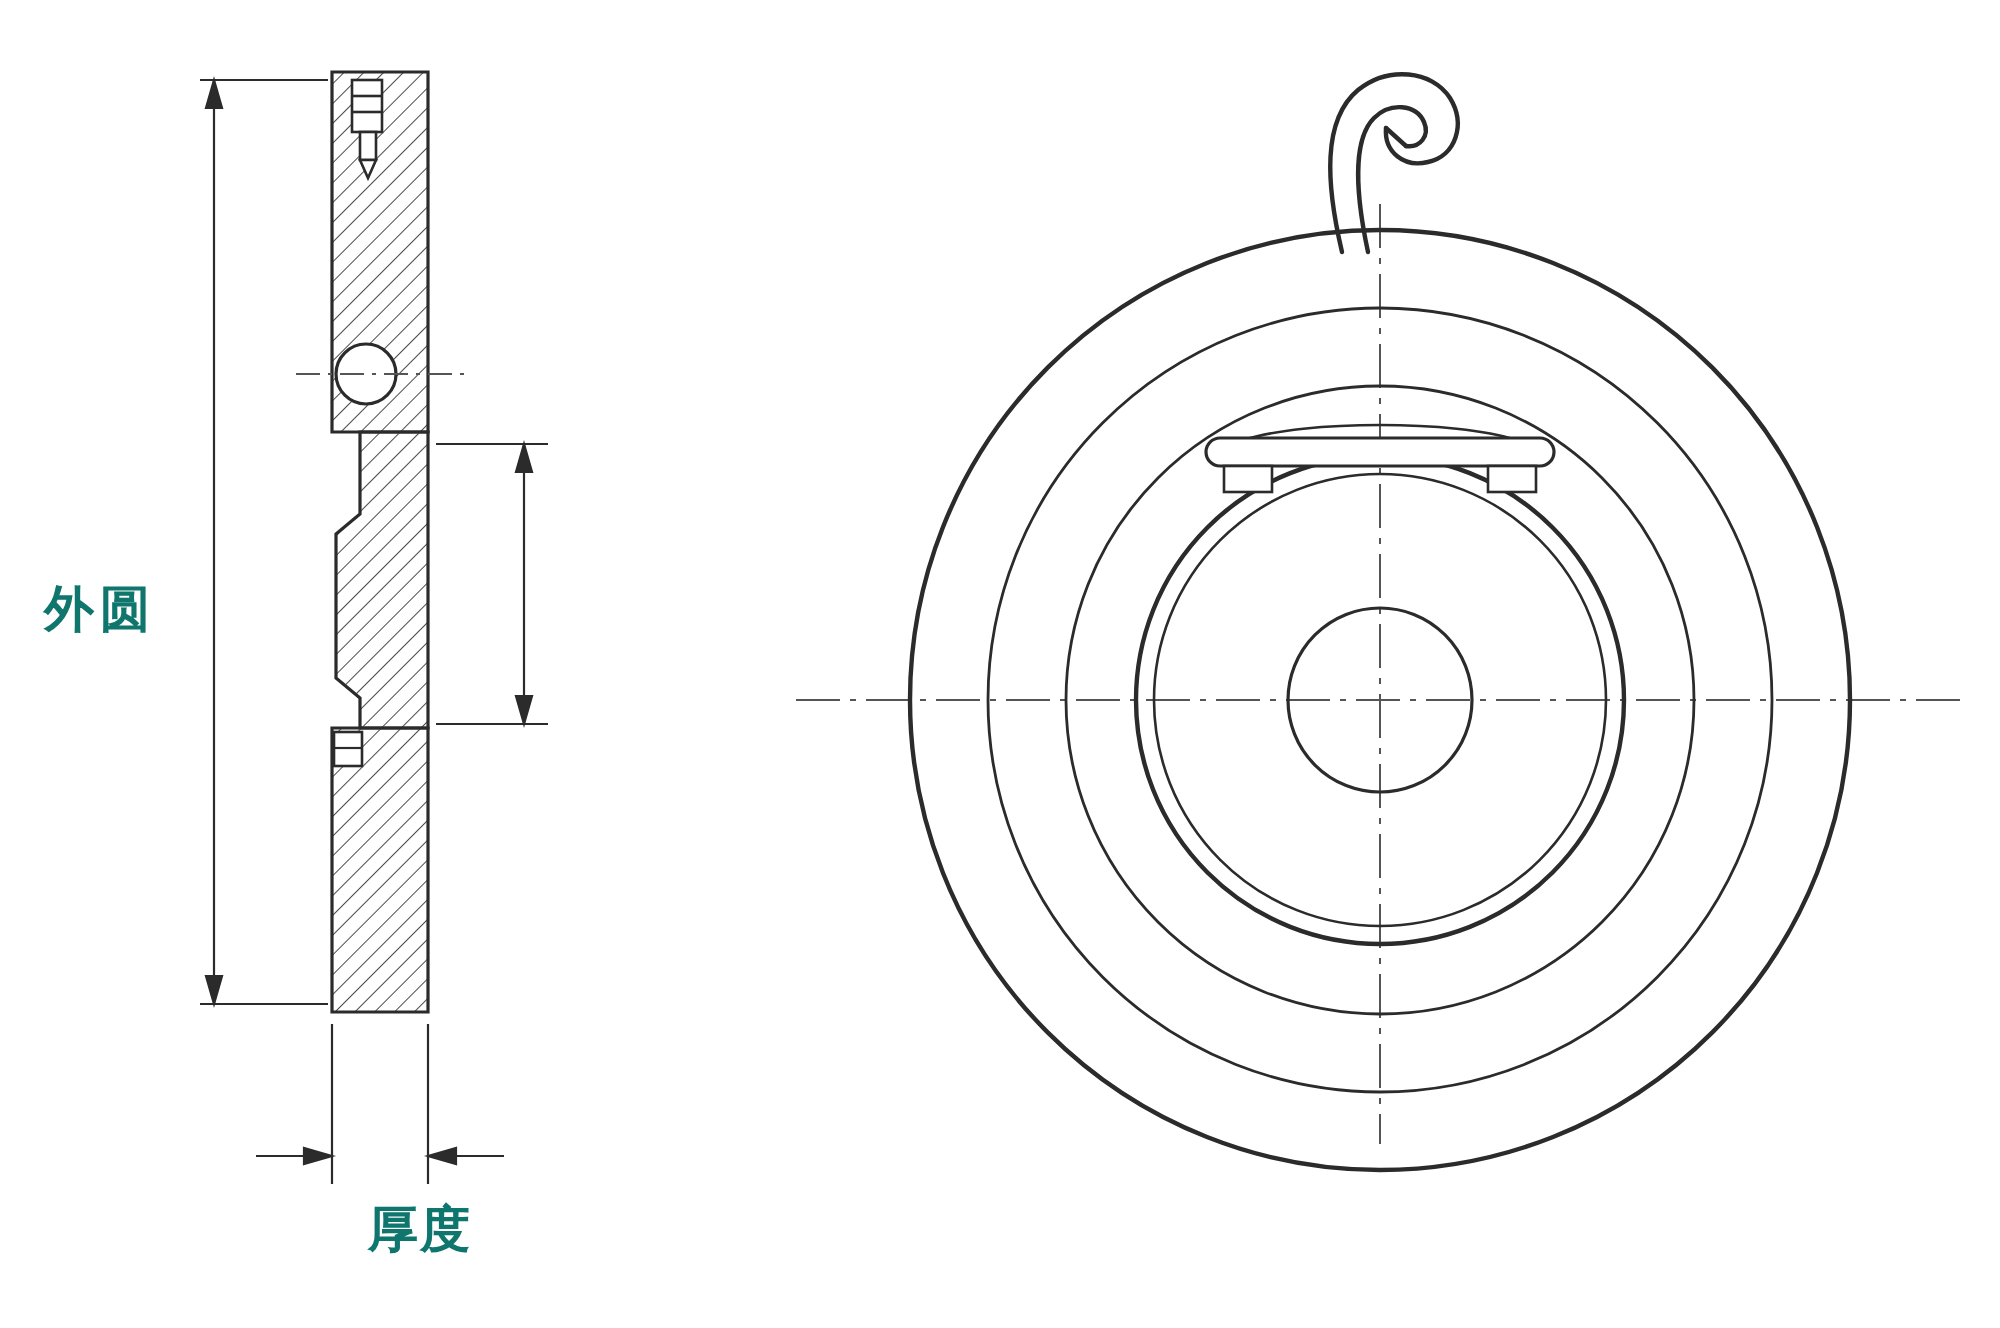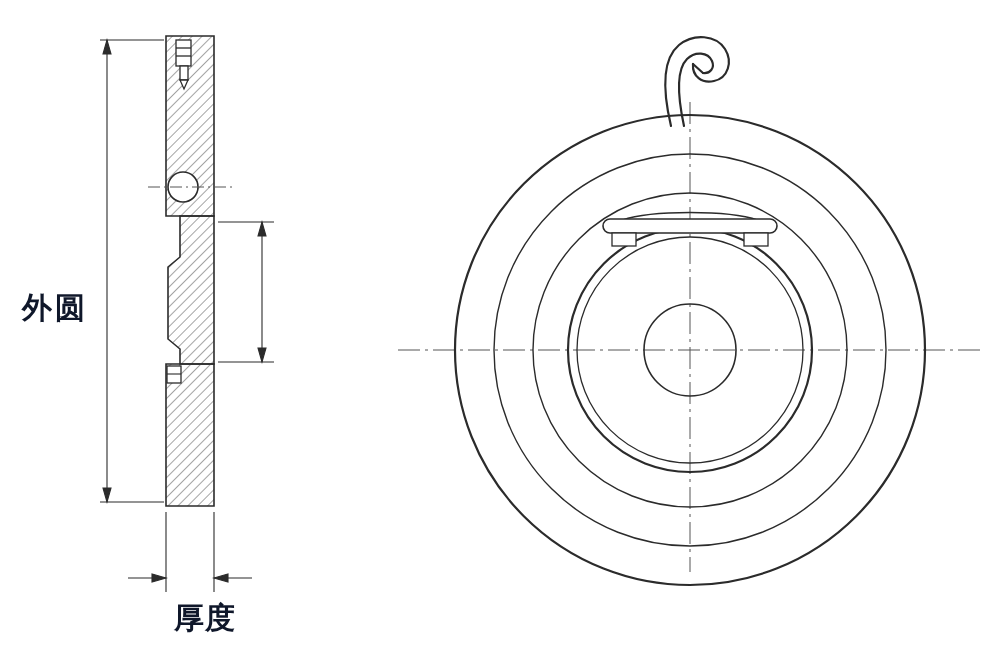--- a/index.html
+++ b/index.html
@@ -22,9 +22,9 @@
   }
   .dim-label {
     position: absolute;
-    font-size: 30px;
+    font-size: 25px;
     font-weight: 700;
-    color: #0f172a;
+    color: #0f766e;
     letter-spacing: 3px;
     white-space: nowrap;
     user-select: none;

